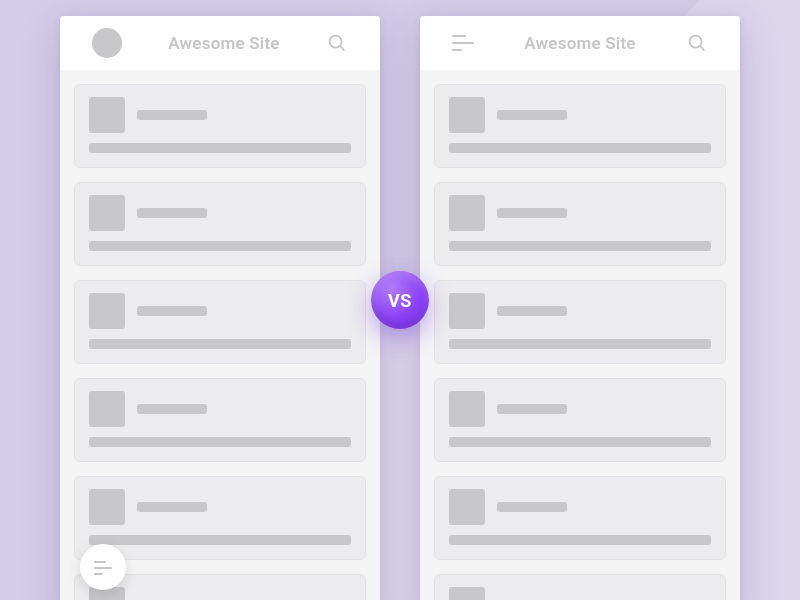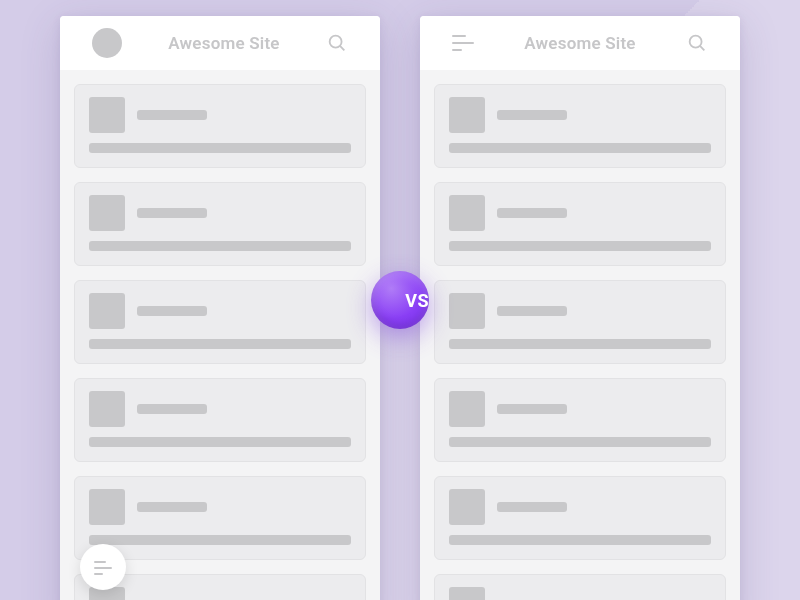--- a/index.html
+++ b/index.html
@@ -131,7 +131,7 @@
     box-shadow: 0 8px 24px rgba(120,60,220,0.45), inset 0 -4px 10px rgba(0,0,0,0.15), inset 0 4px 10px rgba(255,255,255,0.25);
     display: flex;
     align-items: center;
-    justify-content: flex-end;
+    justify-content: center;
     color: #ffffff;
     font-weight: 700;
     font-size: 18px;

